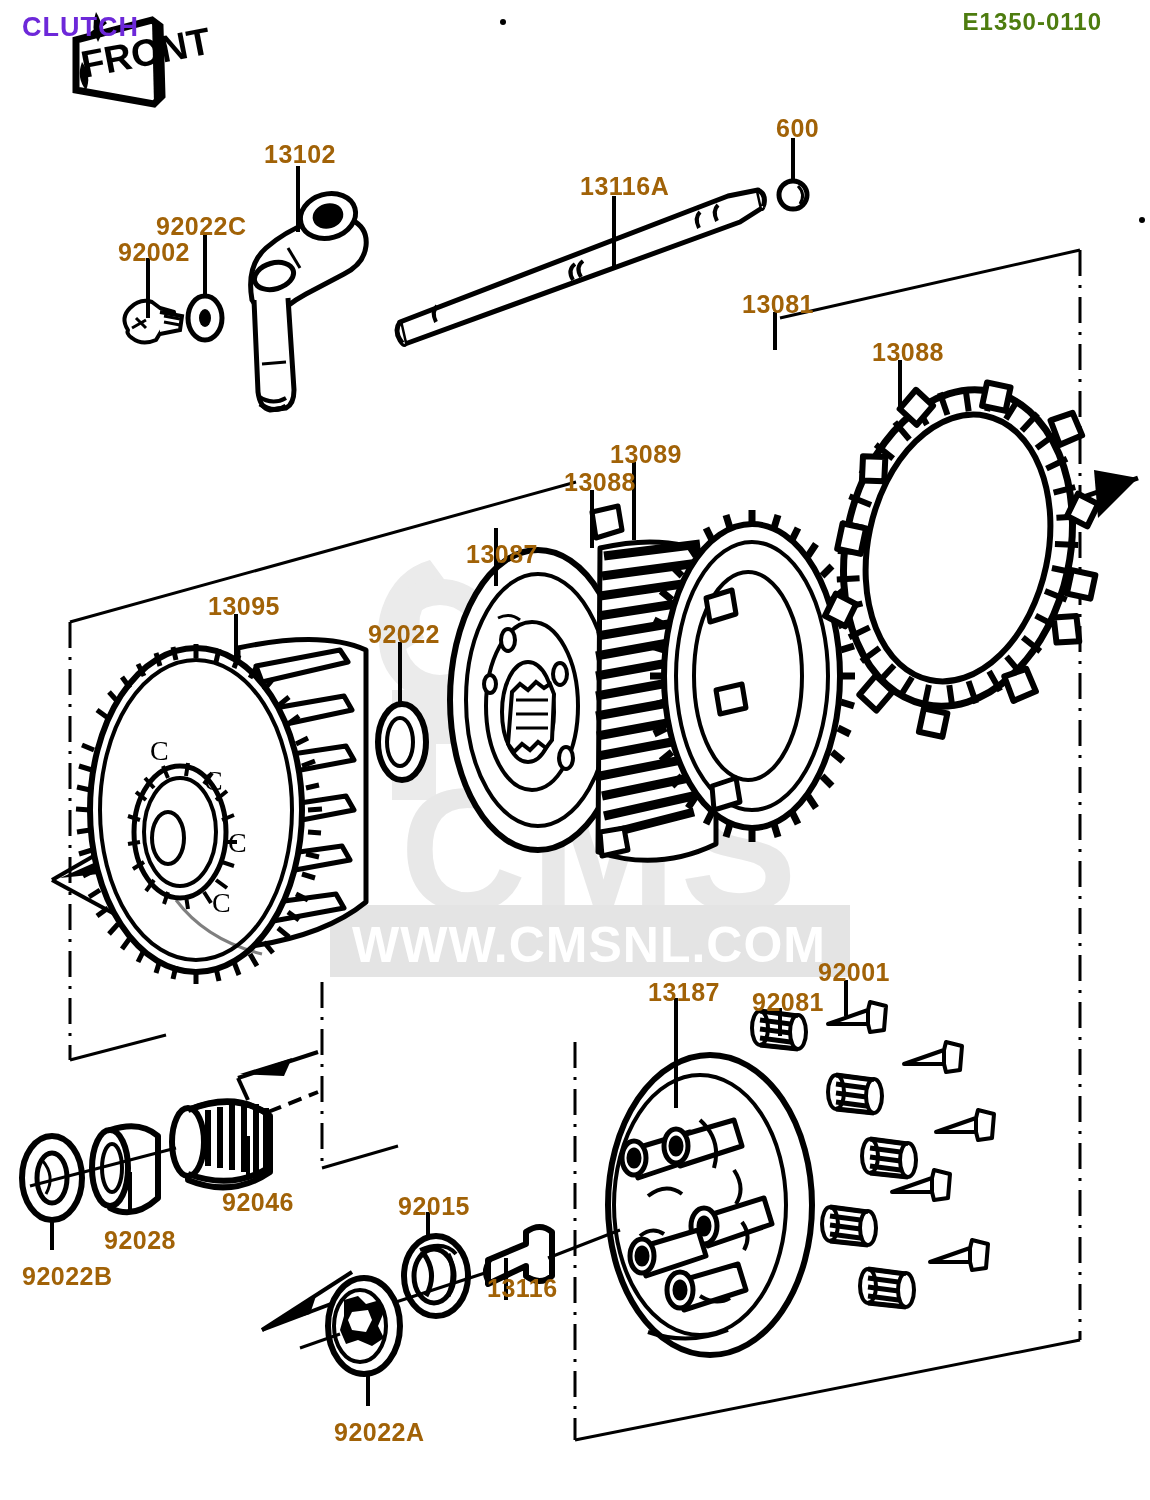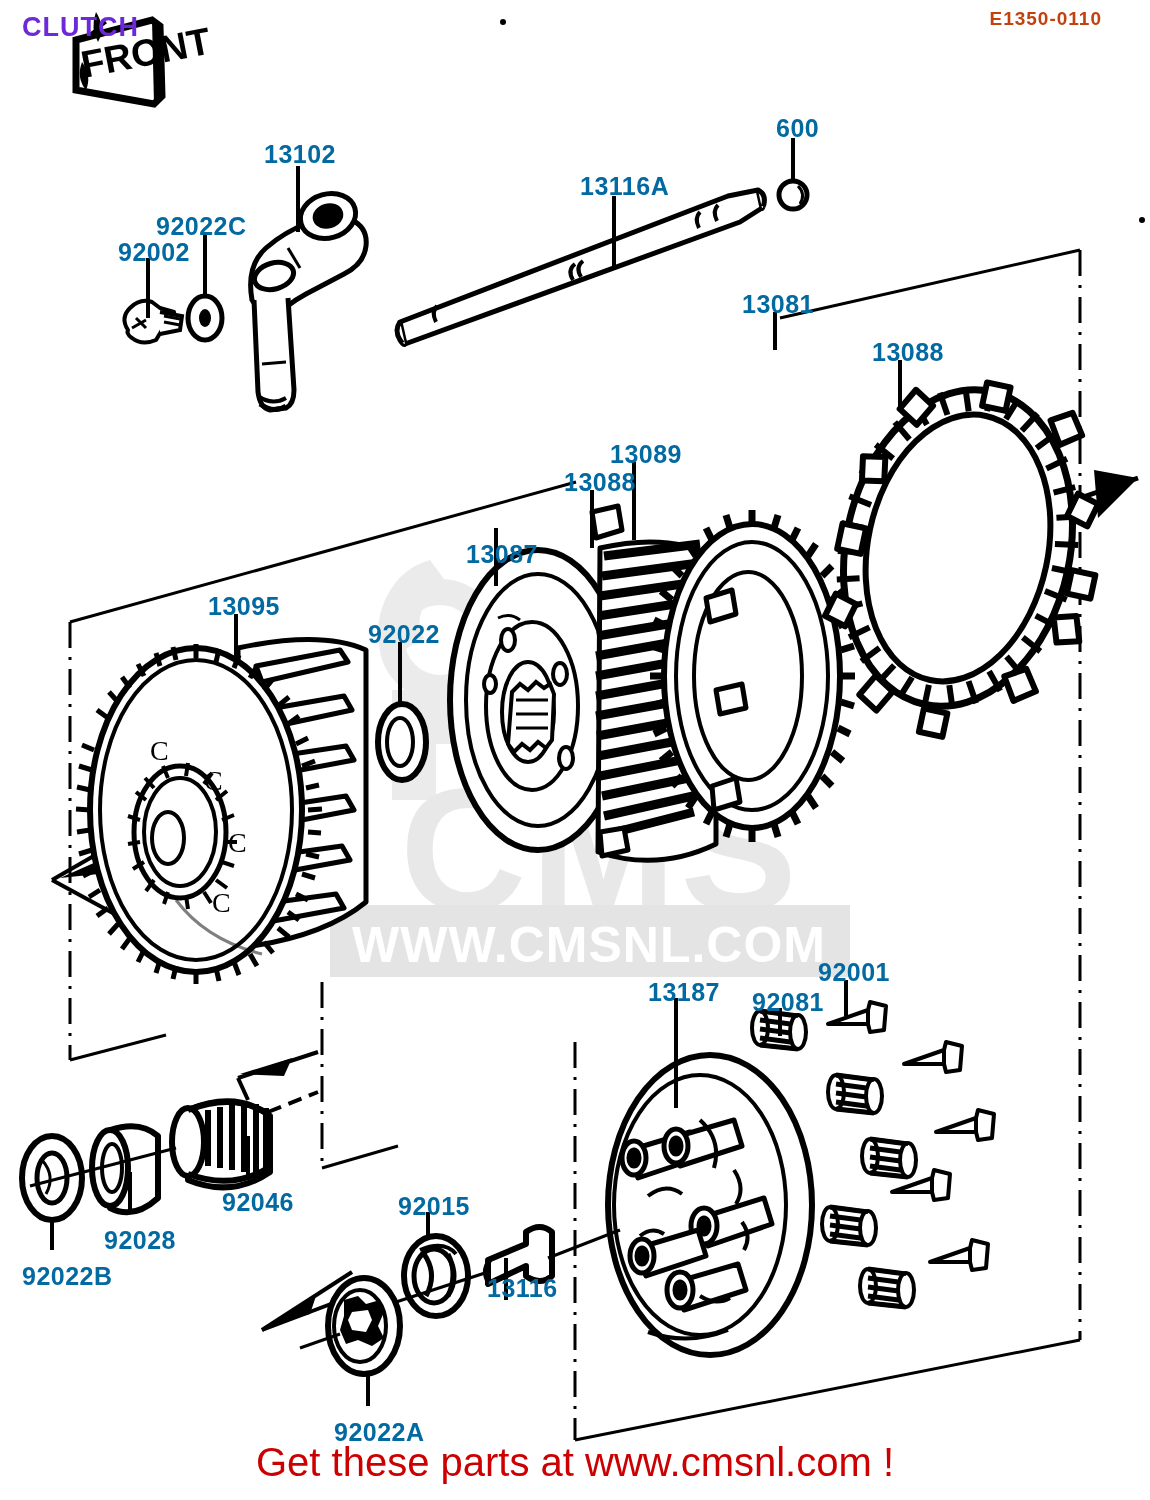--- a/index.html
+++ b/index.html
@@ -12,8 +12,8 @@
        letter-spacing:.5px;}
   #title{position:absolute;left:22px;top:12px;font-size:27px;color:#6d28d9;
          letter-spacing:1px;font-family:"Liberation Sans",sans-serif;font-weight:bold;}
-  #figid{position:absolute;right:48px;top:8px;font-size:19px;font-weight:bold;
-         color:#c2410c;letter-spacing:1px;font-family:"Liberation Sans",sans-serif;}
+  #figid{position:absolute;right:48px;top:8px;font-size:24px;font-weight:bold;
+         color:#4d7c0f;letter-spacing:1px;font-family:"Liberation Sans",sans-serif;}
   #footer{position:absolute;left:0;top:1440px;width:1150px;text-align:center;
           font-size:40px;color:#cc0000;font-family:"Liberation Sans",sans-serif;}
 </style>

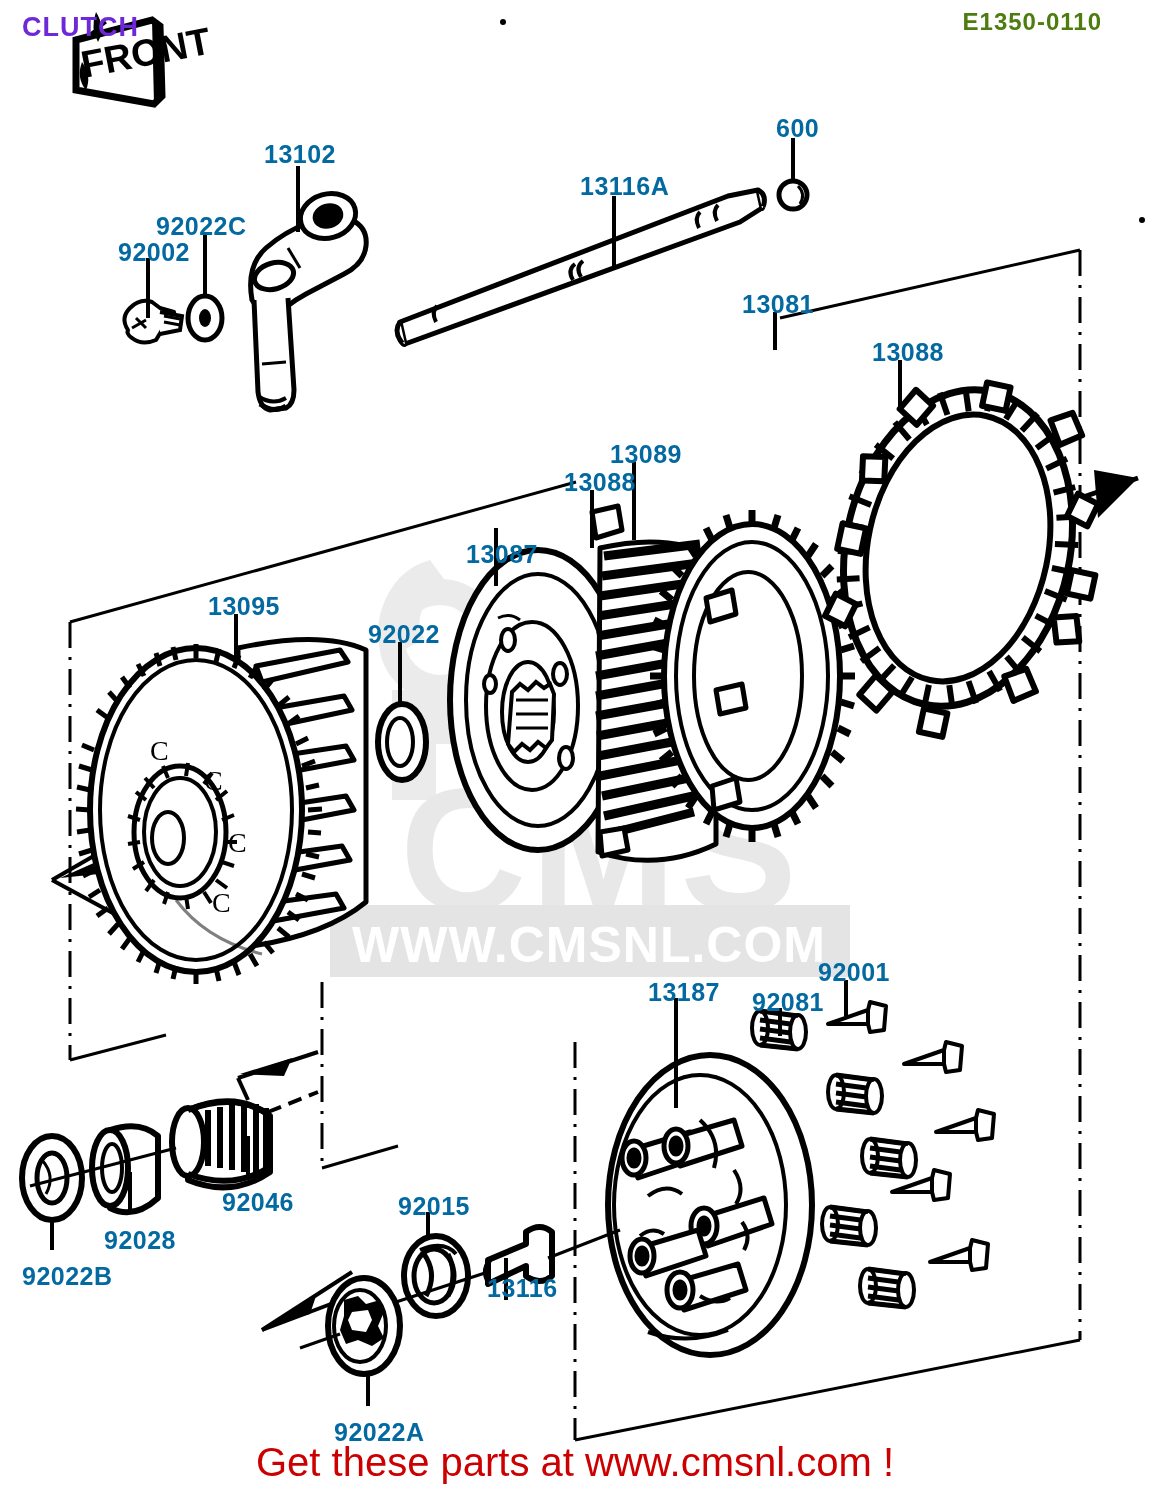--- a/index.html
+++ b/index.html
@@ -8,7 +8,7 @@
   #stage{position:absolute;left:0;top:0;width:1150px;height:1500px;}
   svg#art{position:absolute;left:0;top:0;width:1150px;height:1500px;}
   .lbl{position:absolute;font-family:"Liberation Sans",sans-serif;
-       font-weight:bold;font-size:25px;color:#0369a1;white-space:nowrap;
+       font-weight:bold;font-size:25px;color:#a16207;white-space:nowrap;
        letter-spacing:.5px;}
   #title{position:absolute;left:22px;top:12px;font-size:27px;color:#6d28d9;
          letter-spacing:1px;font-family:"Liberation Sans",sans-serif;font-weight:bold;}

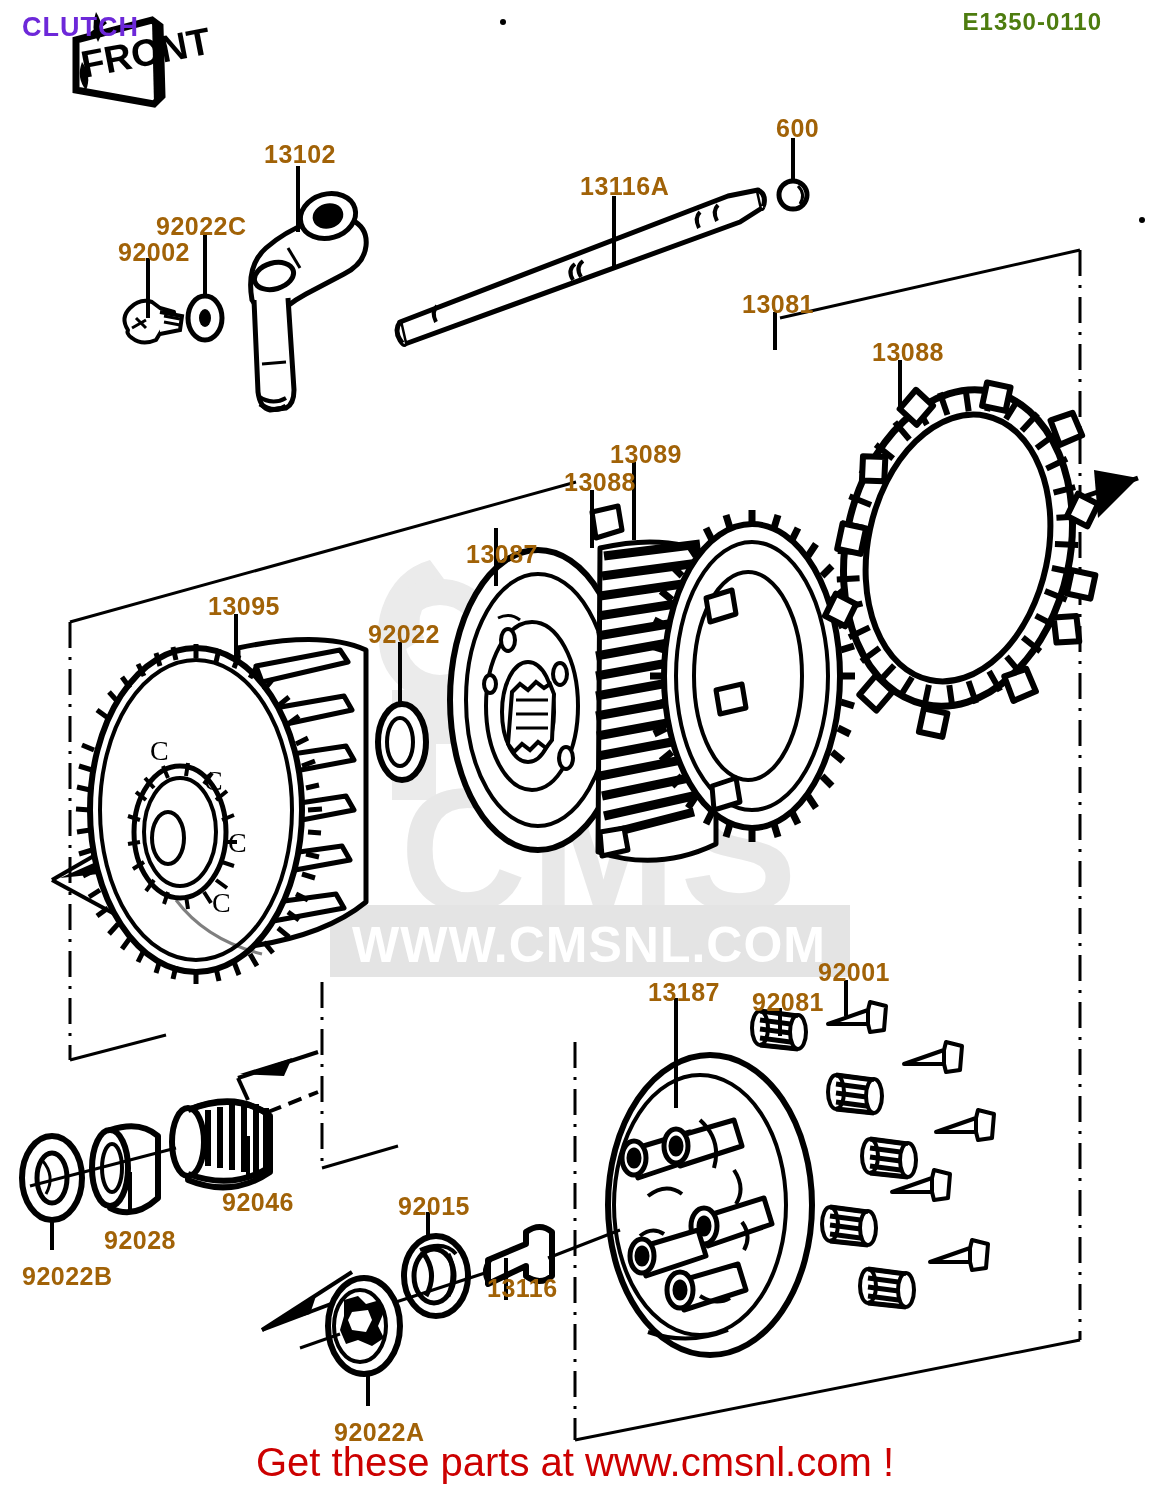--- a/index.html
+++ b/index.html
@@ -441,7 +441,6 @@
       <div class="lbl" style="left: 334px; top: 1418px;">92022A</div>
     </div>
 
-  <div id="footer">Get these parts at www.cmsnl.com !</div>
 </div>
 
 </body></html>

